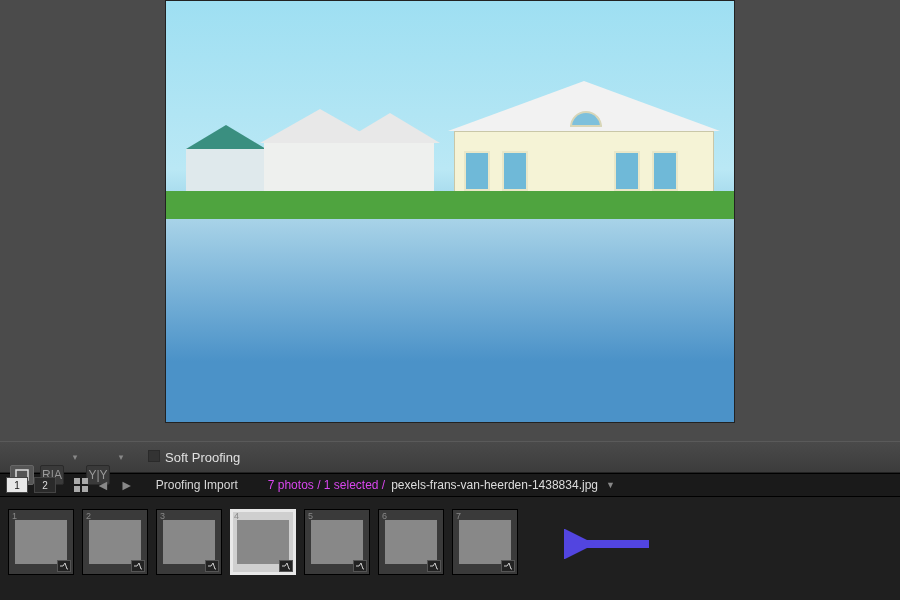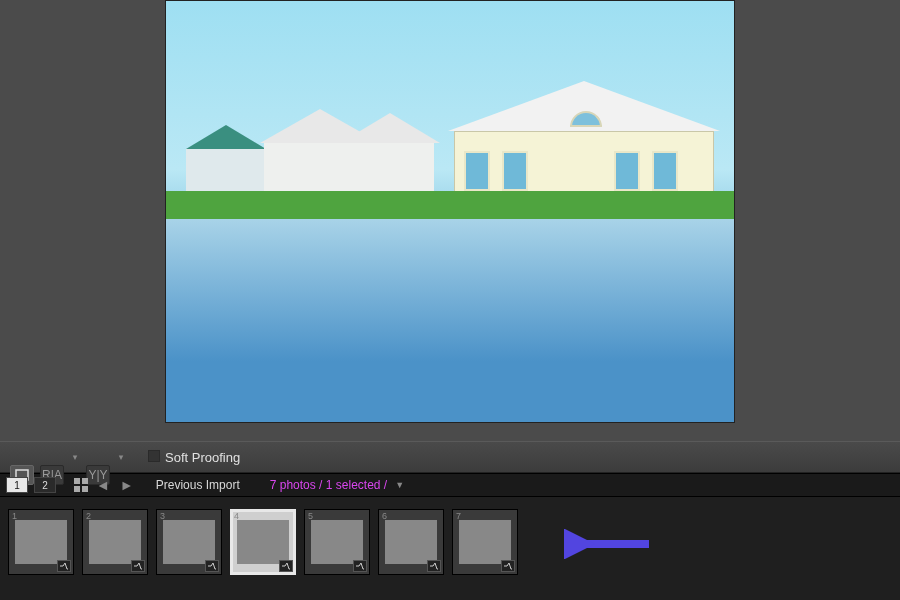--- a/index.html
+++ b/index.html
@@ -151,7 +151,7 @@
   <span class="nav-arrow">◄</span>
   <span class="nav-arrow">►</span>
   <div style="width:8px"></div>
-  <span>Previous Import</span>
+  <span>Proofing Import</span>
   <div style="width:18px"></div>
   <span class="fh-count">7 photos / 1 selected /</span>
   <span class="fh-caret">▼</span>

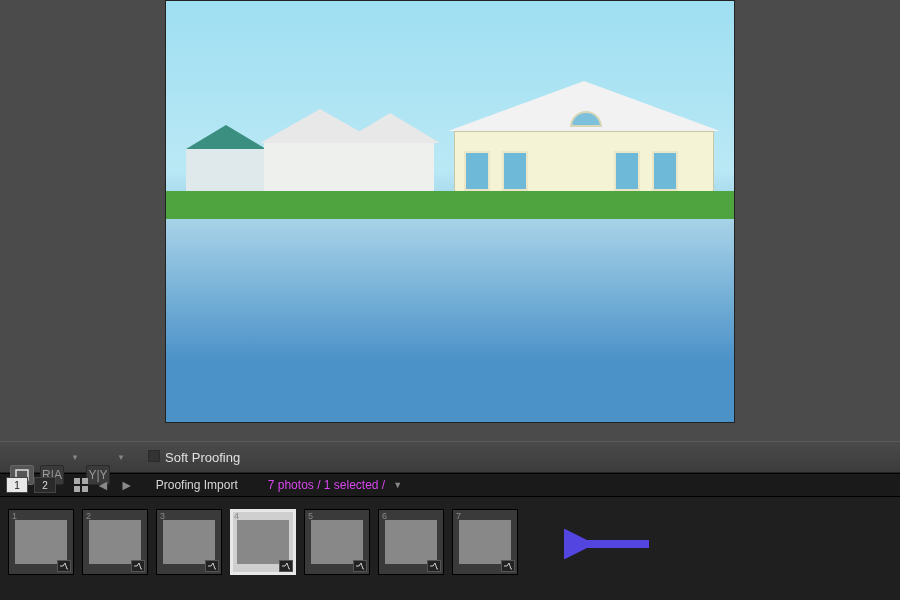--- a/index.html
+++ b/index.html
@@ -154,6 +154,7 @@
   <span>Proofing Import</span>
   <div style="width:18px"></div>
   <span class="fh-count">7 photos / 1 selected /</span>
+  <span class="fh-file">pexels-frans-van-heerden-1438834.jpg</span>
   <span class="fh-caret">▼</span>
 </div>
 

